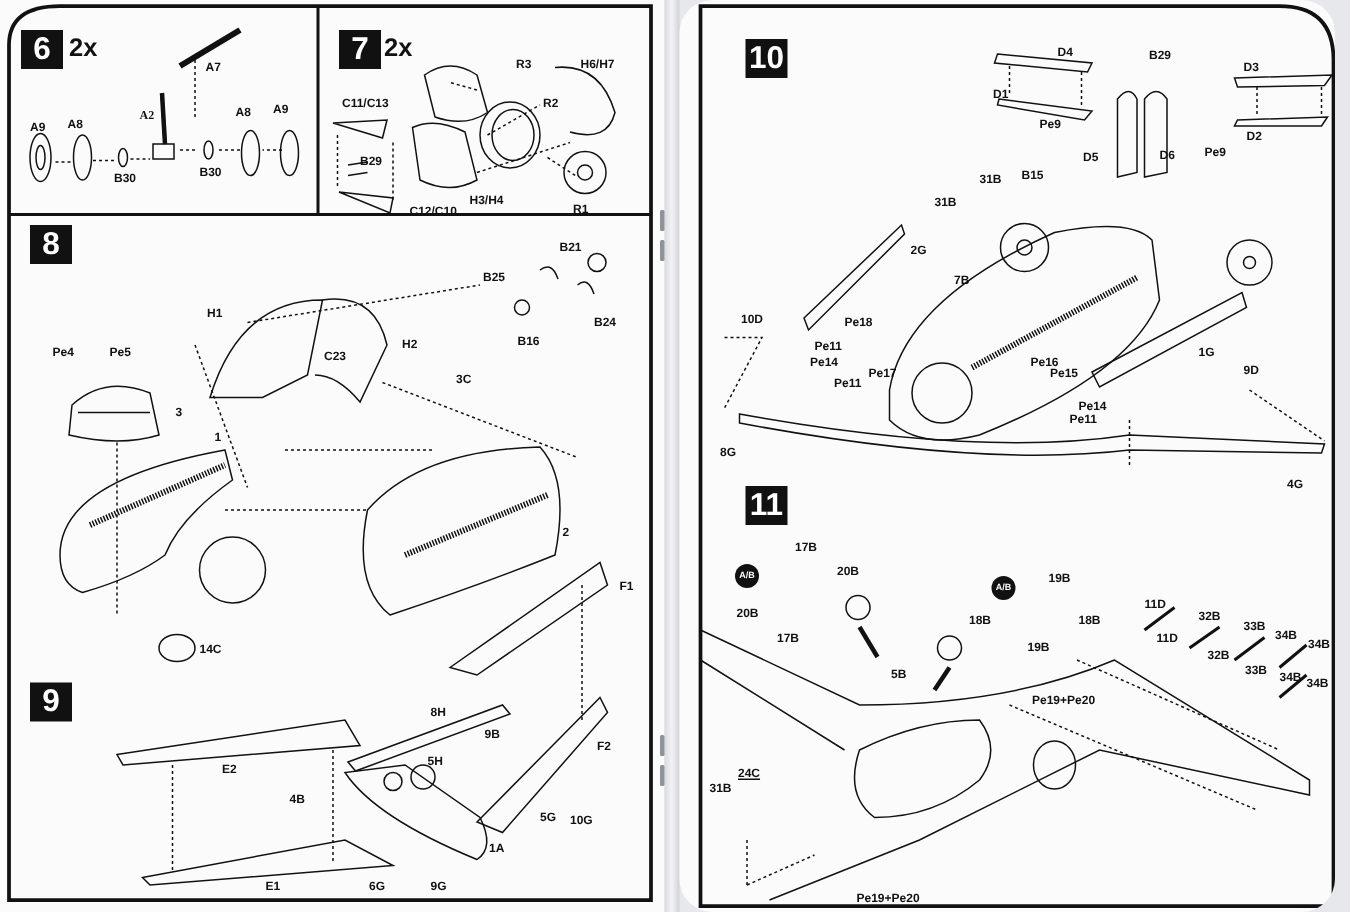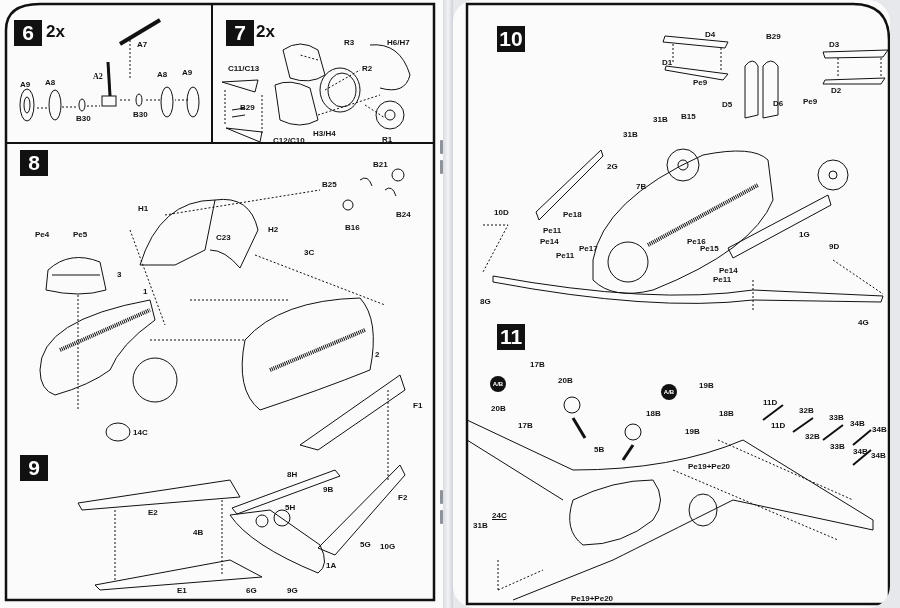--- a/index.html
+++ b/index.html
@@ -124,7 +124,7 @@
   <div class="lbl" style="left:375px;top:350px;">2</div>
   <div class="lbl" style="left:133px;top:428px;">14C</div>
 
-  <div class="lbl" style="left:398px;top:401px;padding-left:15px;">F1</div>
+  <div class="lbl" style="left:398px;top:386px;padding-left:15px;">F1</div>
   <div class="lbl" style="left:287px;top:470px;">8H</div>
   <div class="lbl" style="left:323px;top:485px;">9B</div>
   <div class="lbl" style="left:285px;top:503px;">5H</div>

